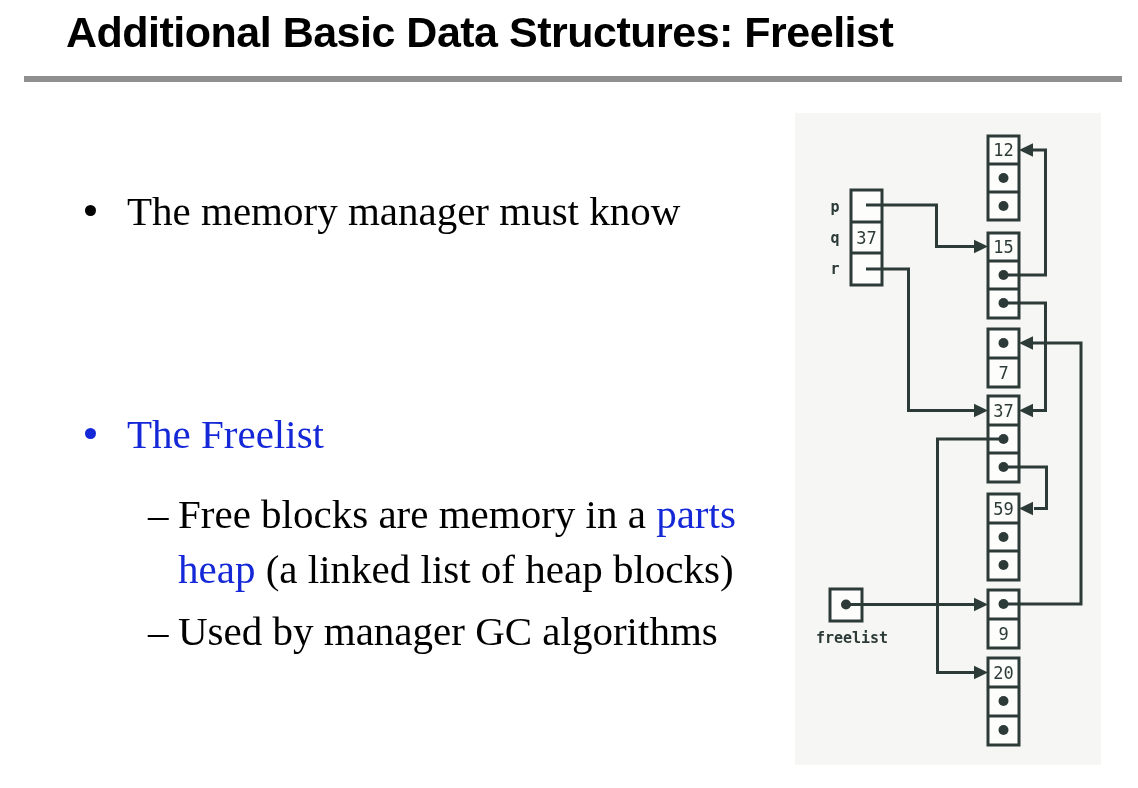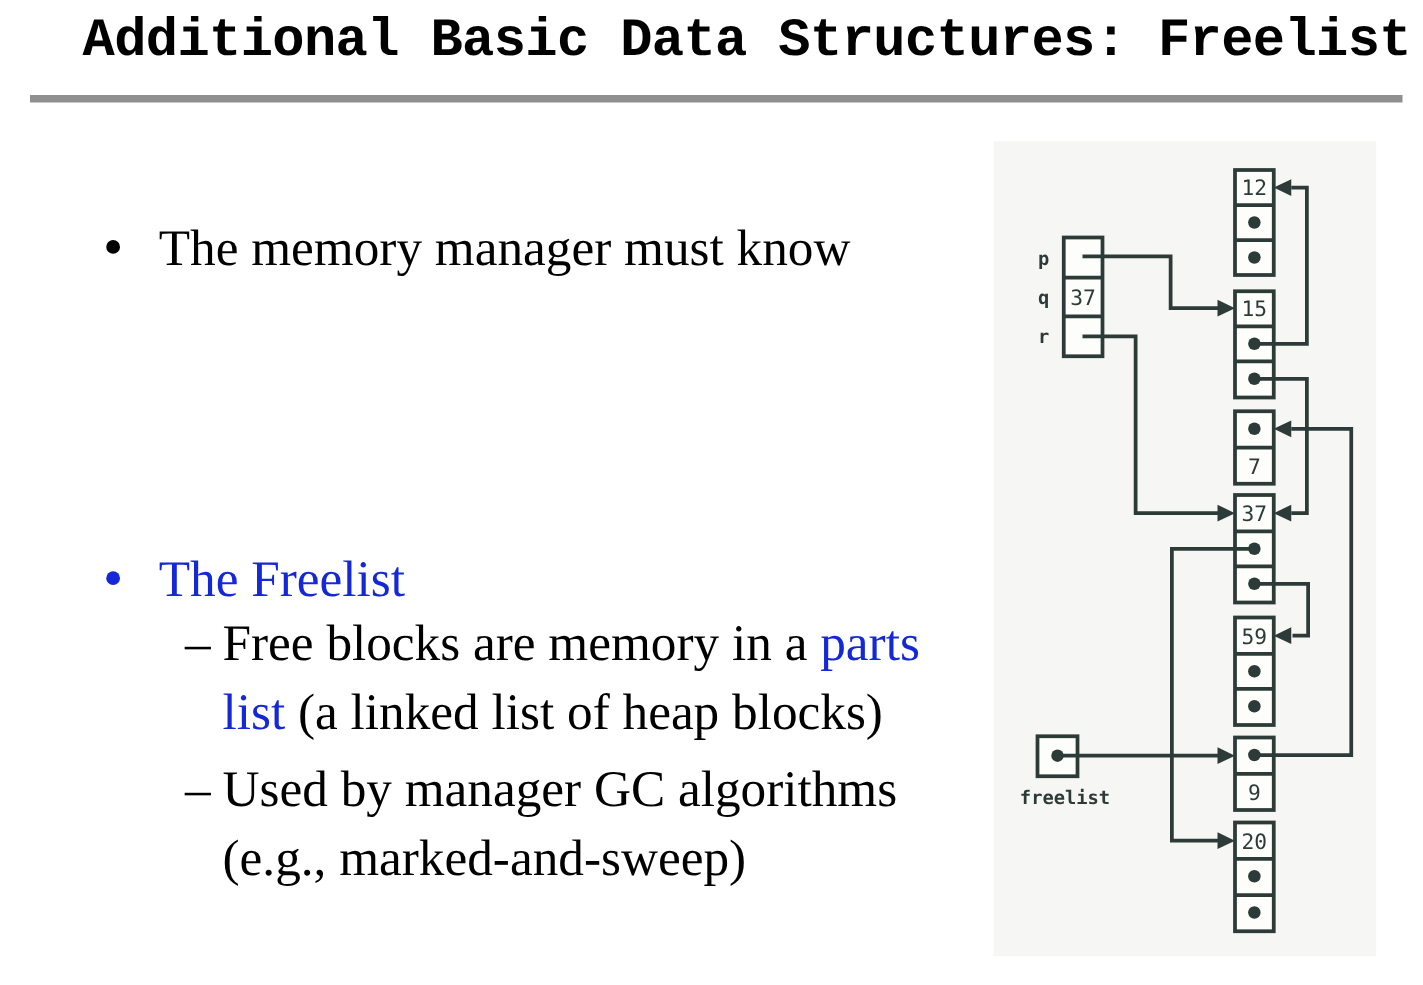--- a/index.html
+++ b/index.html
@@ -9,7 +9,7 @@
   }
   .title{
     position:absolute;left:66px;top:8px;margin:0;
-    font-family:Liberation Mono, monospace;
+    font-family:Liberation Sans, sans-serif;
     font-weight:bold;font-size:43px;letter-spacing:-0.5px;color:#000;white-space:nowrap;
   }
   .rule{position:absolute;left:24px;top:76px;width:1098px;height:6px;background:#8f8f8f;}

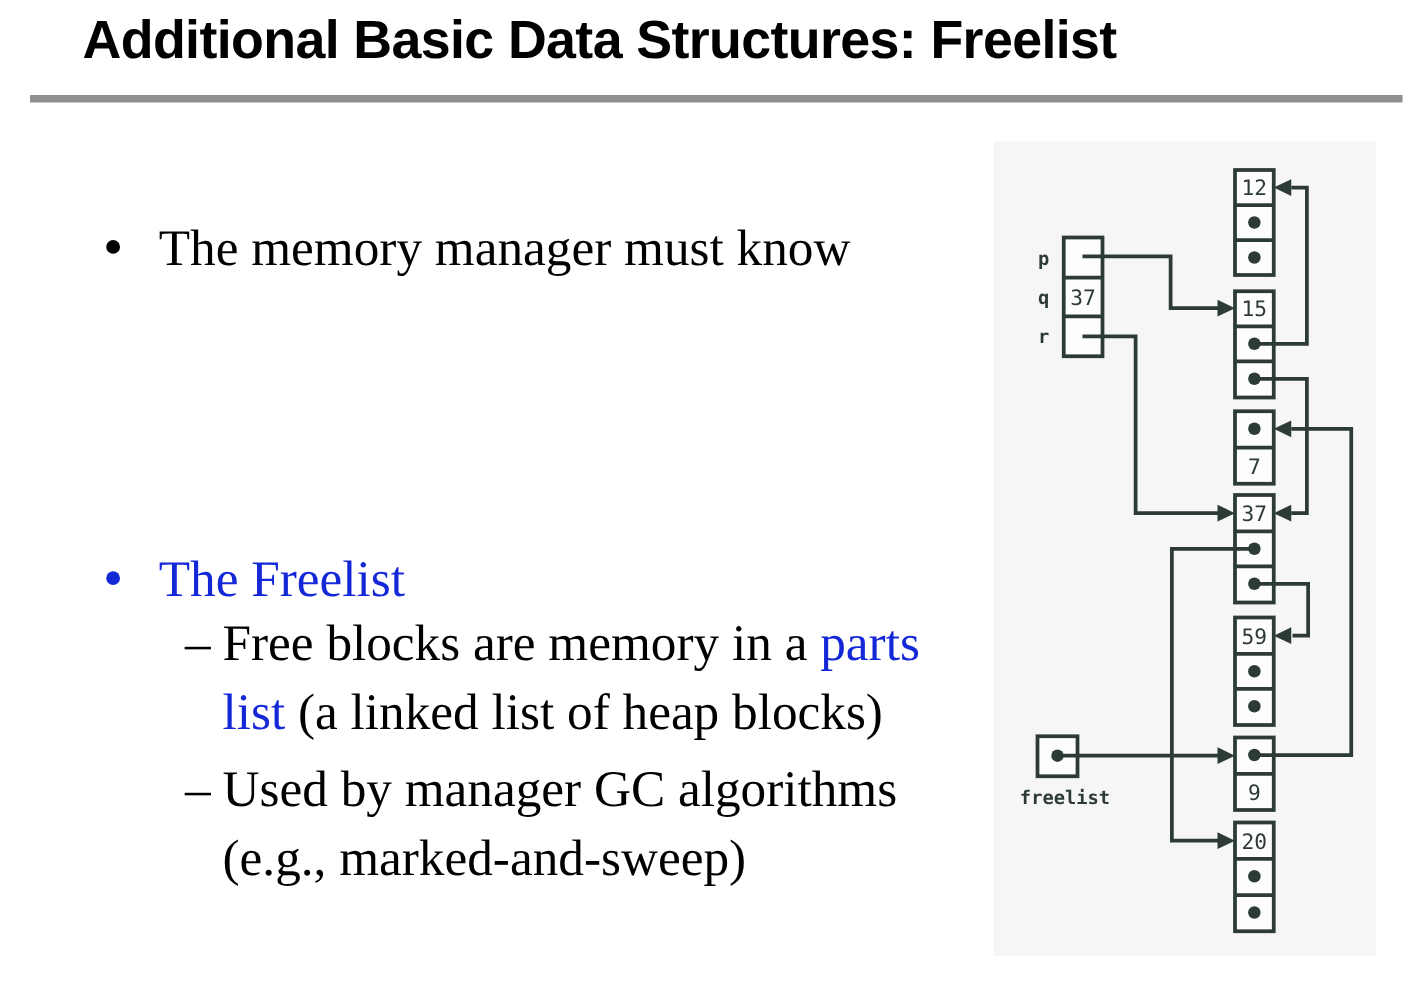--- a/index.html
+++ b/index.html
@@ -19,7 +19,7 @@
   .sub .btext{line-height:55px;}
   .blue{color:#1428d7;}
 
-  .b1{left:85px;top:171px;}
+  .b1{left:85px;top:184px;}
   .b2{left:85px;top:436px;}
   .dot{width:11px;height:11px;border-radius:50%;background:#000;flex:0 0 11px;margin-top:21px;margin-right:31px;}
   .dot.bluedot{background:#1428d7;}

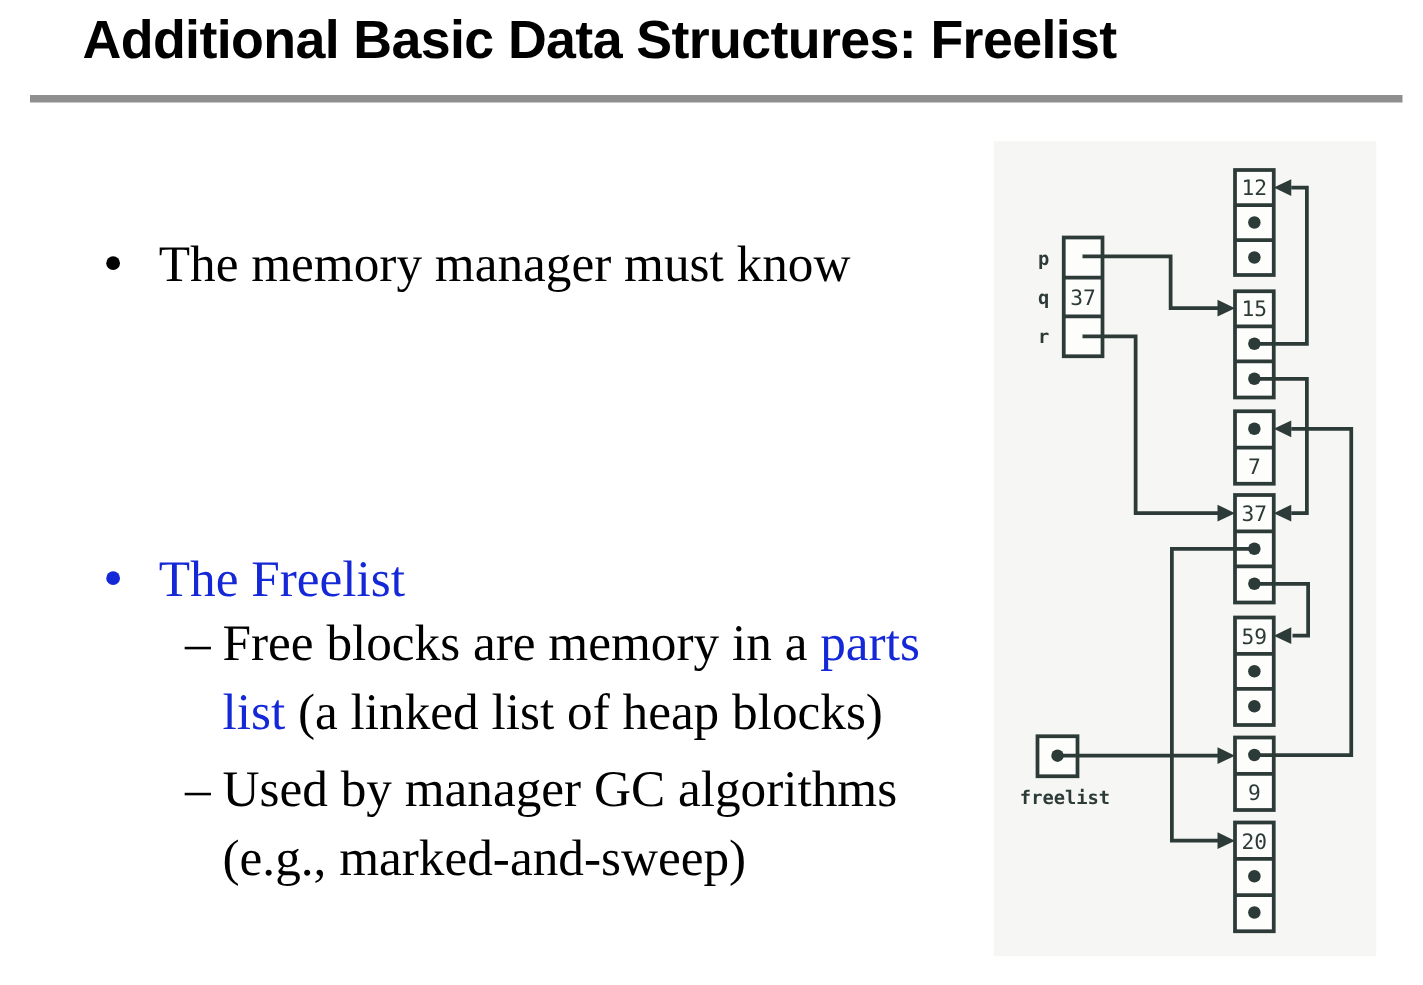--- a/index.html
+++ b/index.html
@@ -20,7 +20,7 @@
   .blue{color:#1428d7;}
 
   .b1{left:85px;top:184px;}
-  .b2{left:85px;top:436px;}
+  .b2{left:85px;top:407px;}
   .dot{width:11px;height:11px;border-radius:50%;background:#000;flex:0 0 11px;margin-top:21px;margin-right:31px;}
   .dot.bluedot{background:#1428d7;}
   .s1{left:148px;top:487px;}

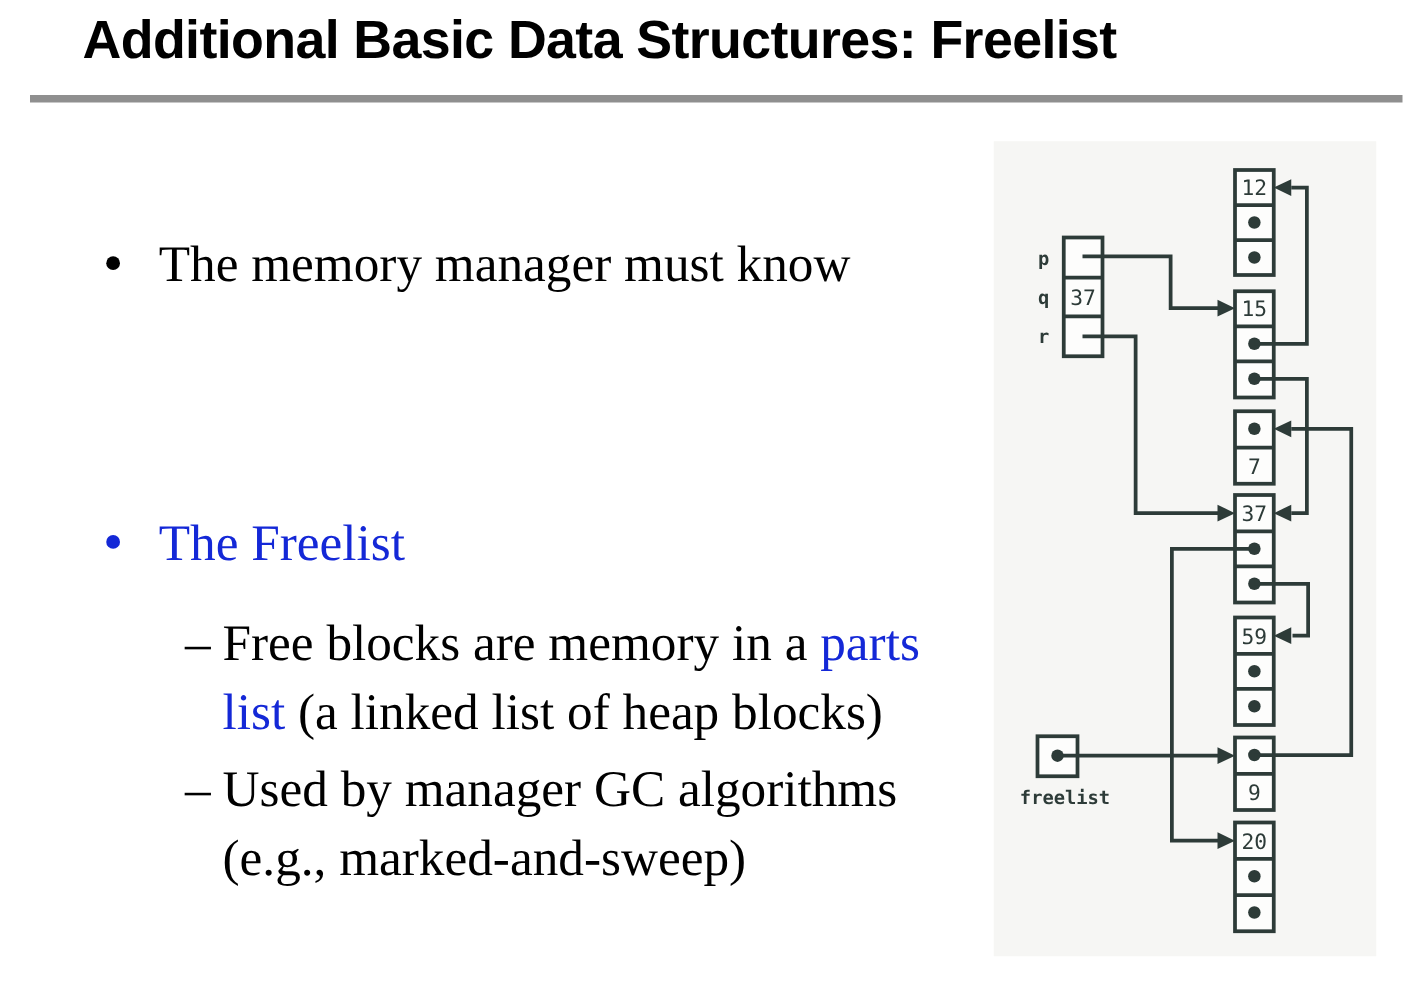--- a/index.html
+++ b/index.html
@@ -60,7 +60,7 @@
     <span class="dash">–</span>
     <div class="btext">
       <div><span>Free blocks are memory in a </span><span class="blue">parts</span></div>
-      <div><span class="blue">list</span><span> (a linked list of heap blocks)</span></div>
+      <div><span class="blue">heap</span><span> (a linked list of heap blocks)</span></div>
     </div>
   </div>
 

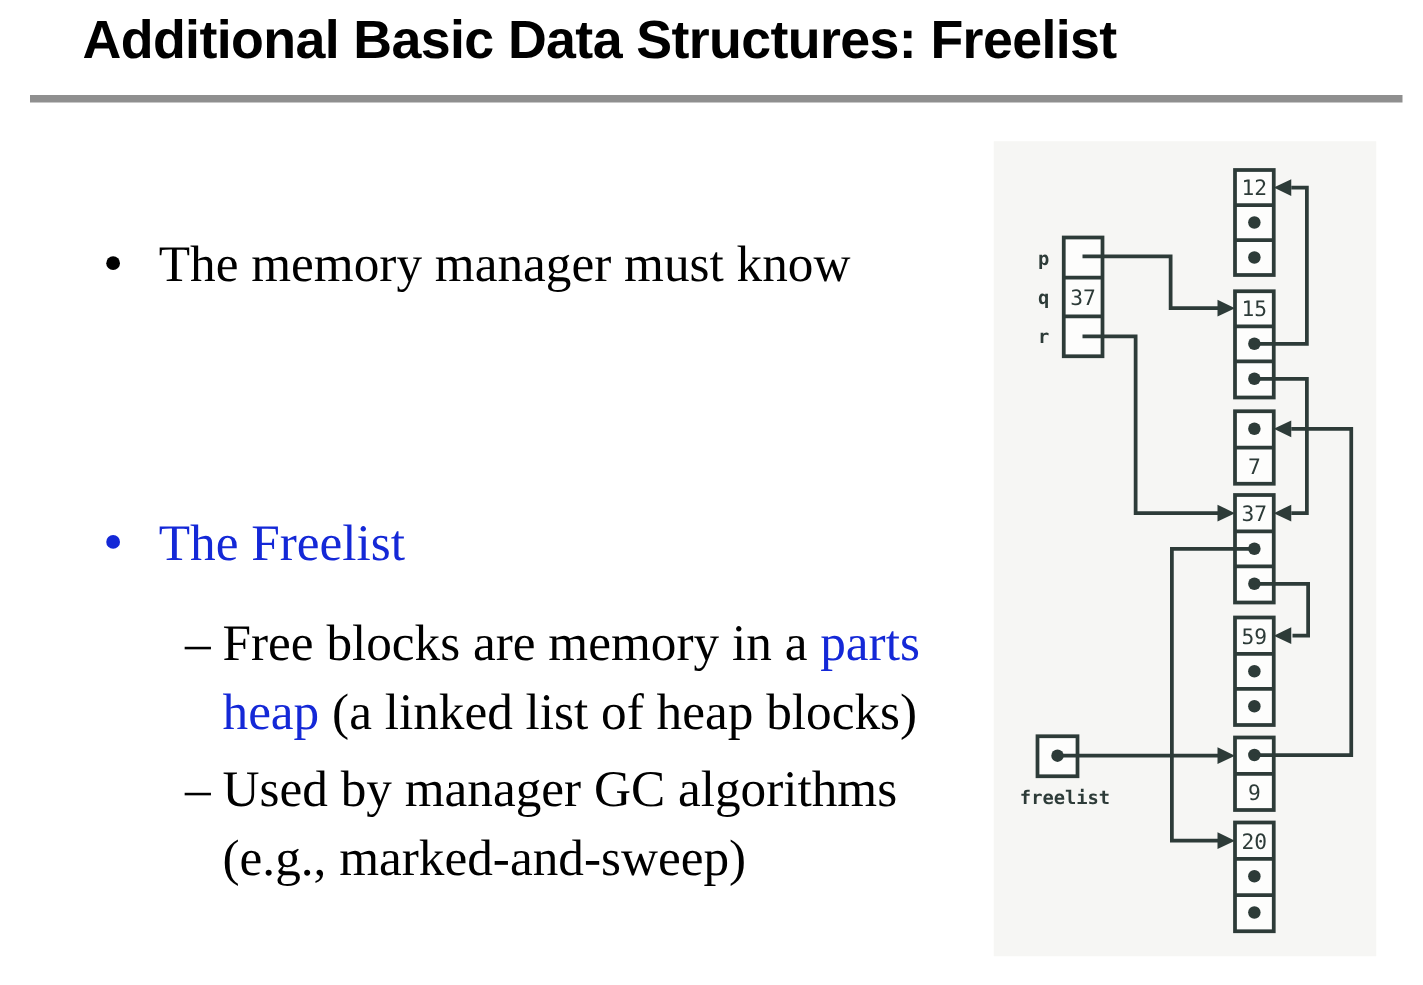--- a/index.html
+++ b/index.html
@@ -68,7 +68,6 @@
     <span class="dash">–</span>
     <div class="btext">
       <div>Used by manager GC algorithms</div>
-      <div>(e.g., marked-and-sweep)</div>
     </div>
   </div>
 

